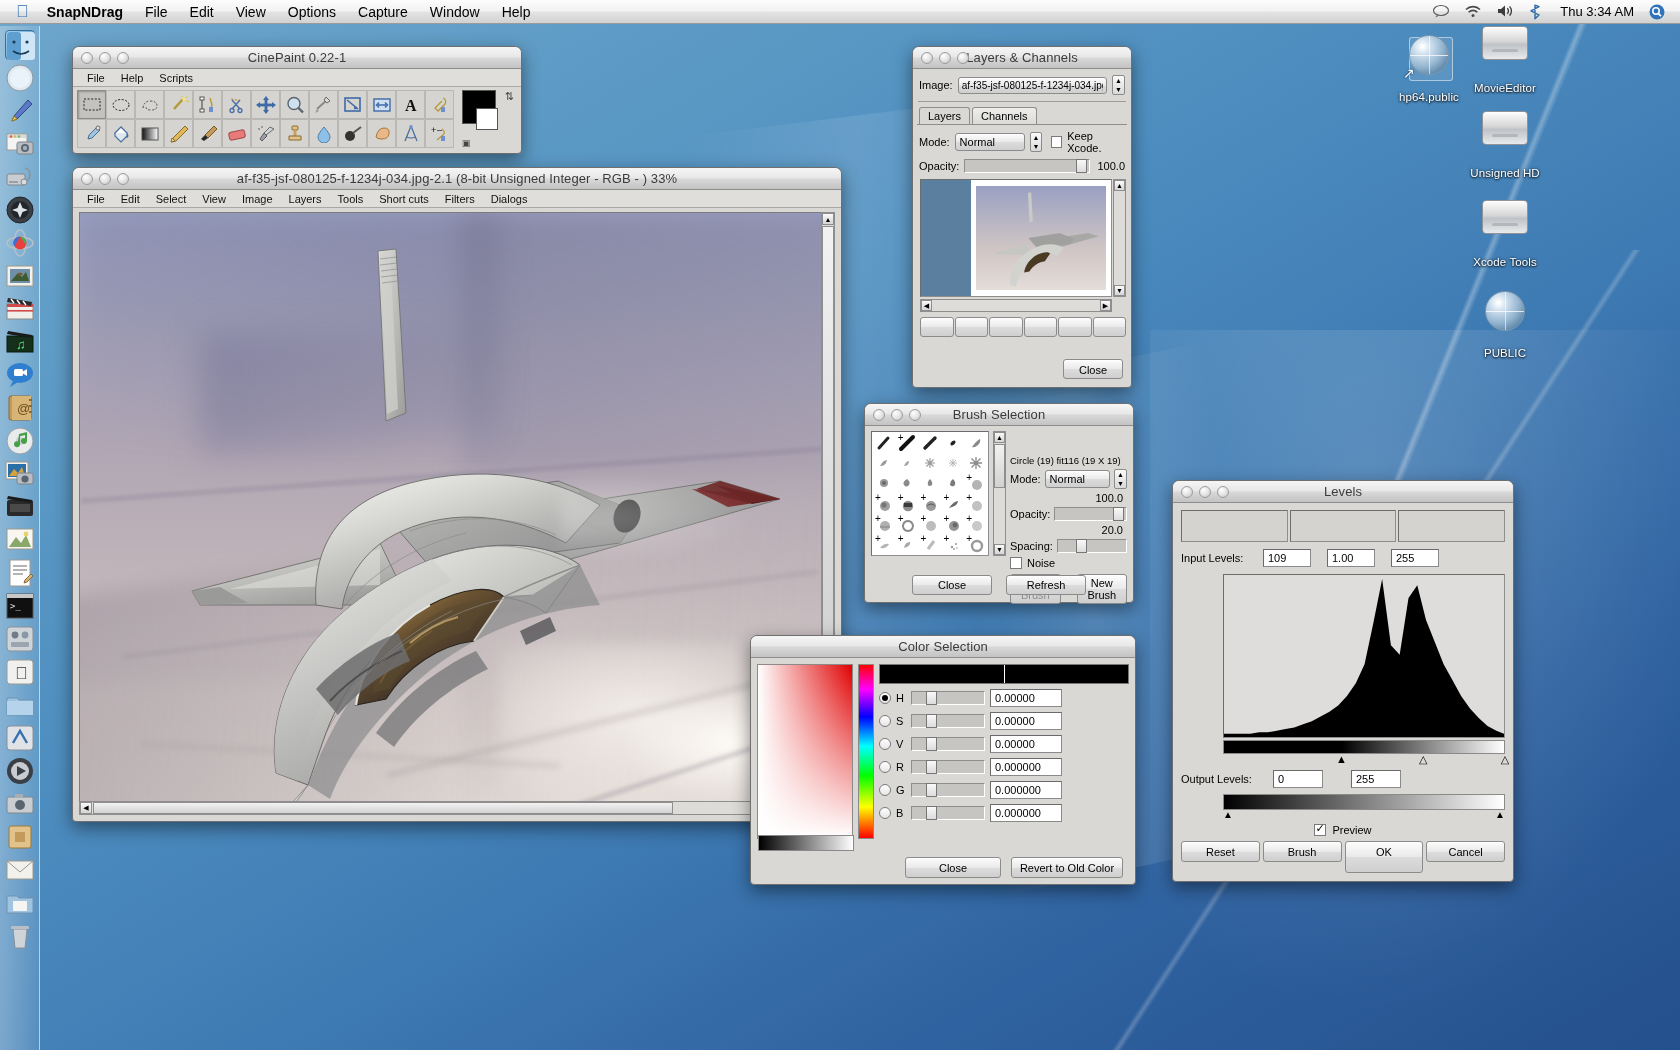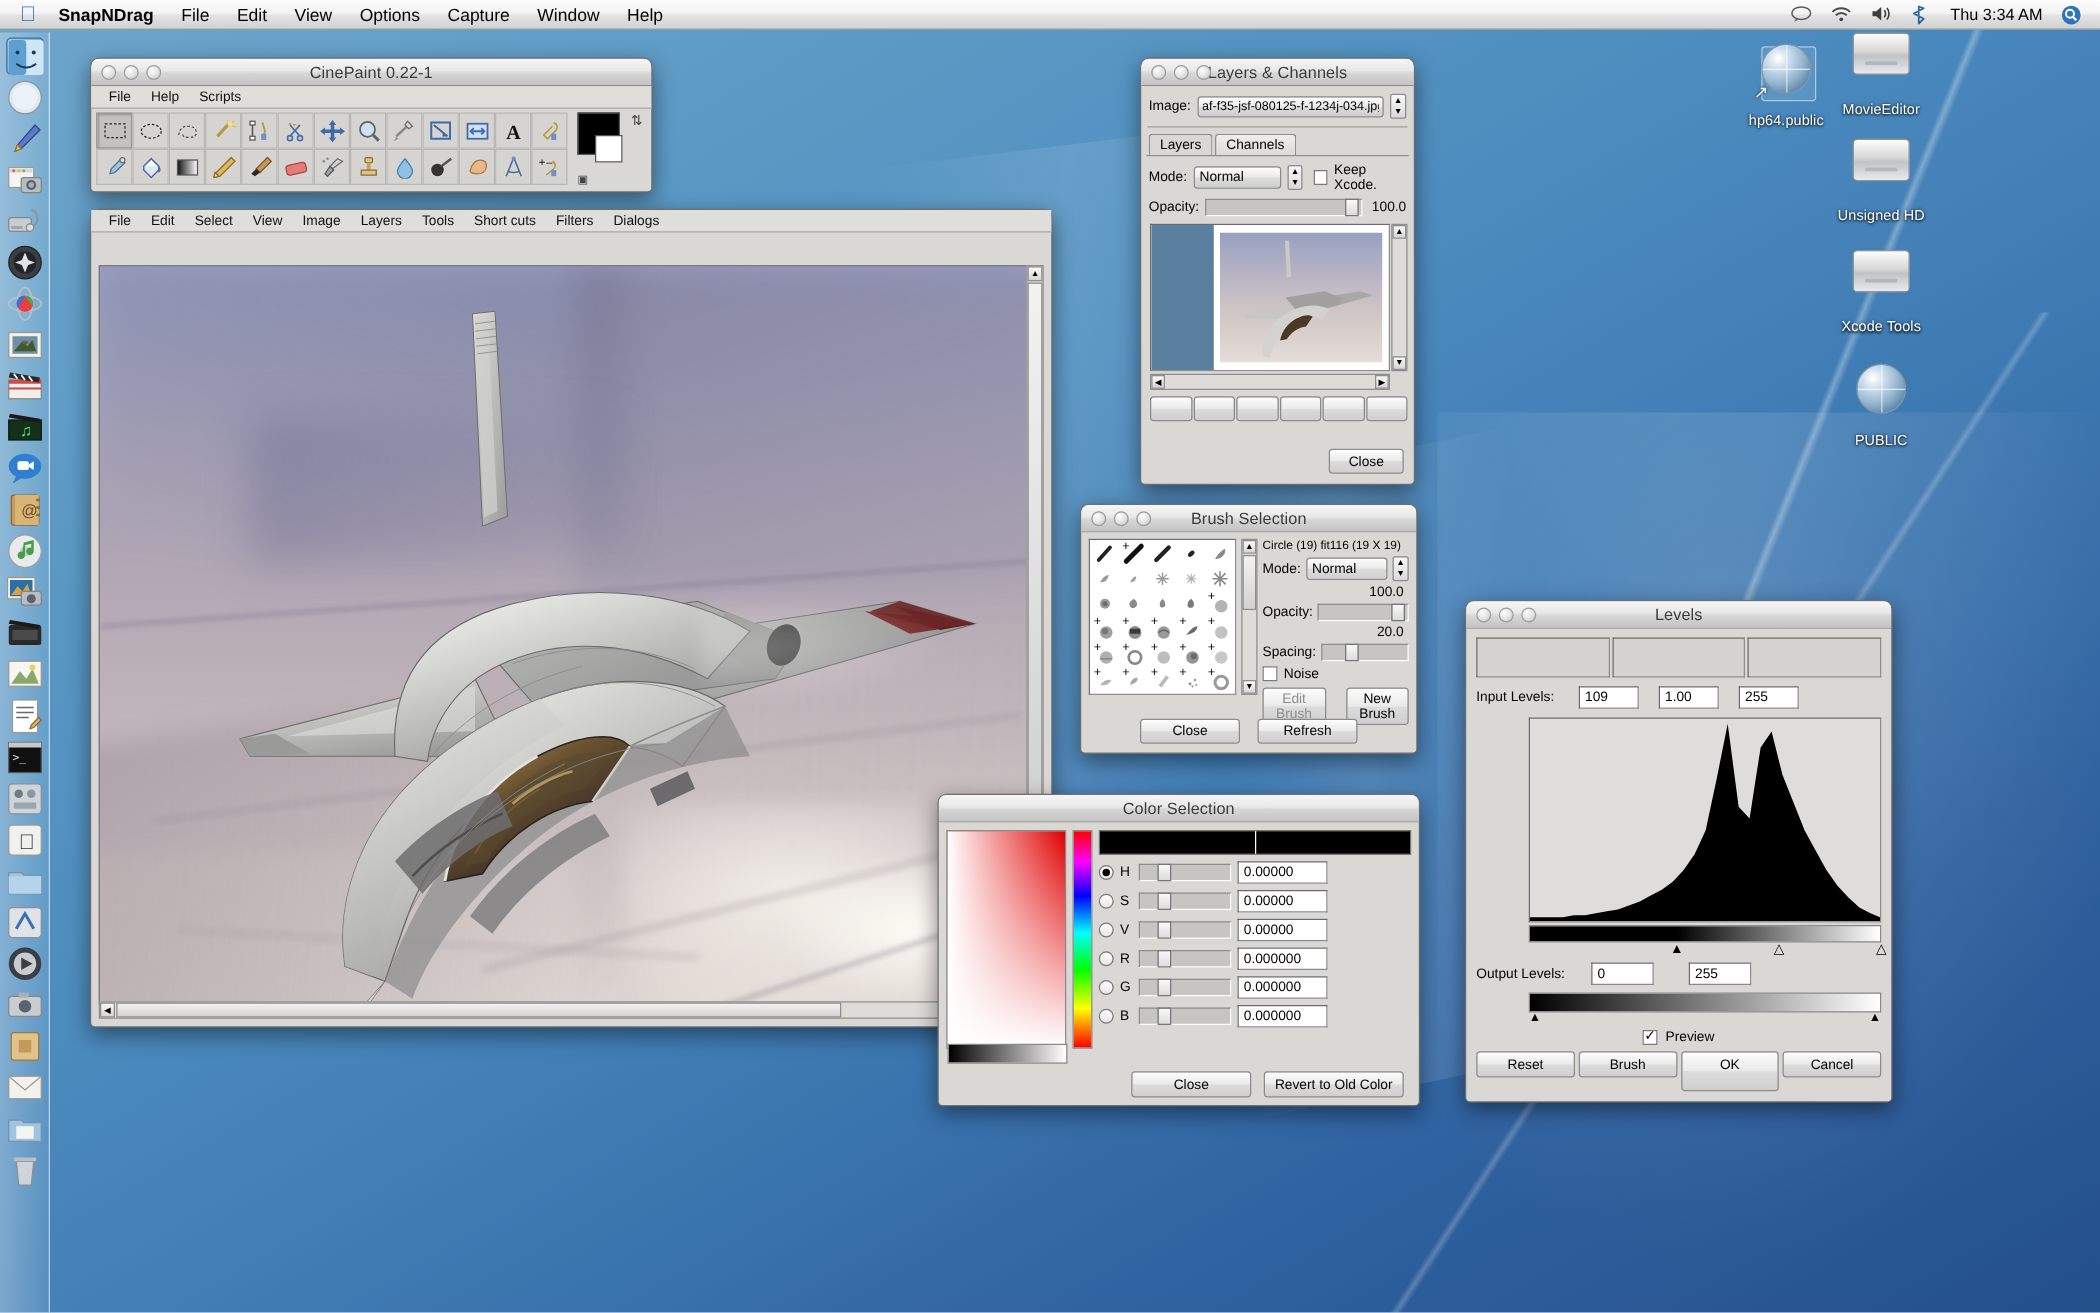--- a/index.html
+++ b/index.html
@@ -680,6 +680,14 @@
 </div>
 
 <div class="win" id="imgwin">
+  <div class="titlebar">
+    <div class="tb-buttons">
+      <div class="tb-btn"></div>
+      <div class="tb-btn"></div>
+      <div class="tb-btn"></div>
+    </div>
+    <div class="tb-title">af-f35-jsf-080125-f-1234j-034.jpg-2.1 (8-bit Unsigned Integer - RGB - ) 33%</div>
+  </div>
   <div class="menurow">
     <span class="mi">File</span>
     <span class="mi">Edit</span>

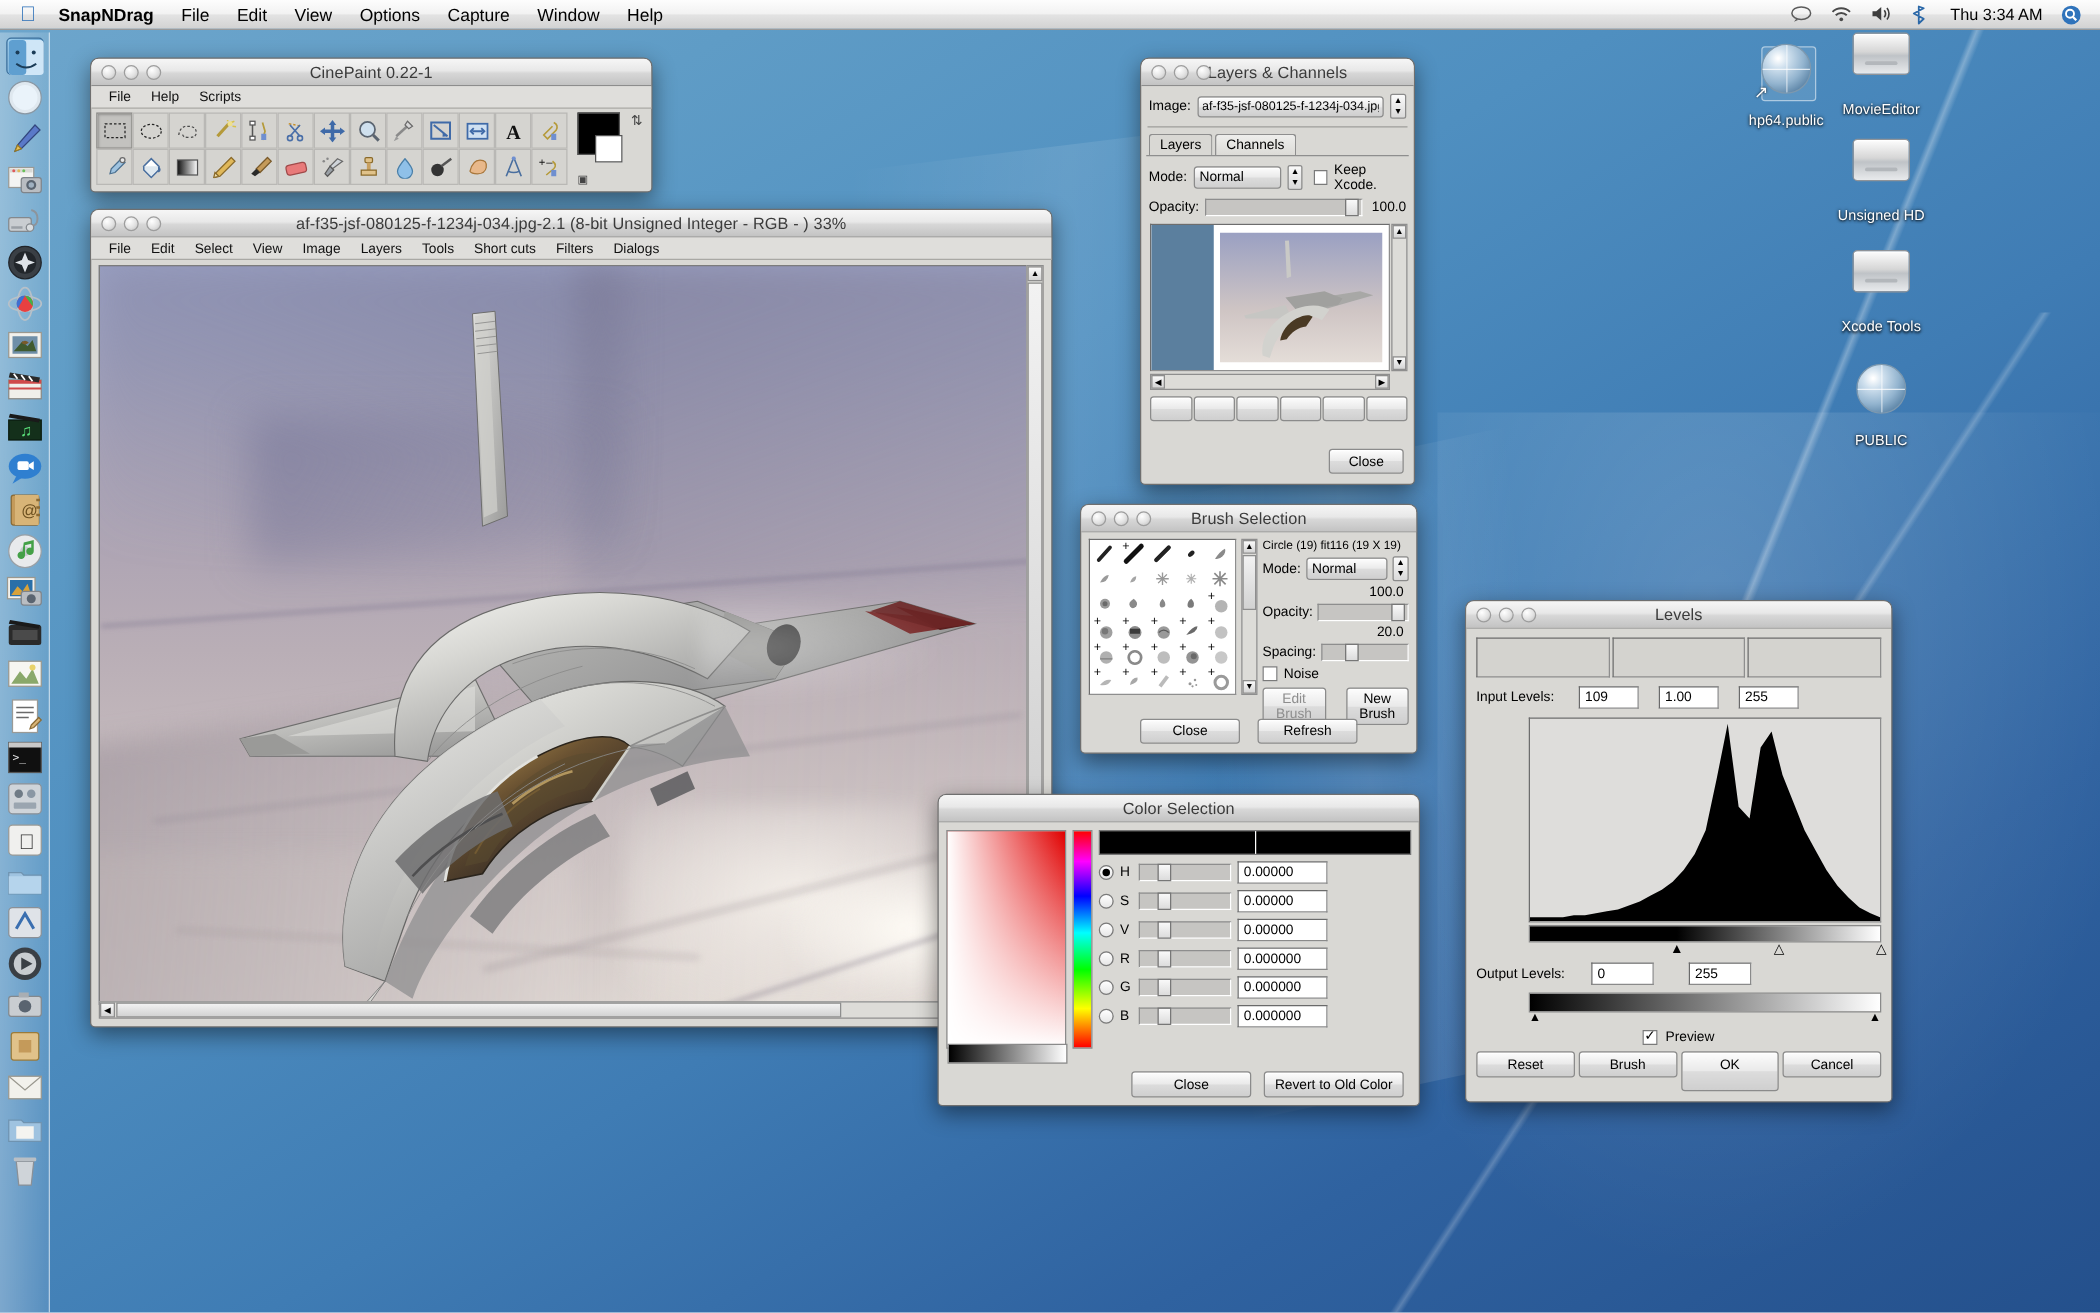--- a/index.html
+++ b/index.html
@@ -1134,7 +1134,7 @@
     </div>
 
     <div style="flex:1; display:flex; flex-direction:column; gap:3px;">
-      <div class="lbl" style="font-size:9.5px;">Circle (19) fit116   (19 X 19)</div>
+      <div class="lbl" style="font-size:9.5px;margin-top:24px;">Circle (19) fit116   (19 X 19)</div>
       <div style="display:flex;align-items:center;gap:4px;">
         <span class="lbl">Mode:</span>
         <div class="btn" style="flex:1;text-align:left;padding:2px 4px;">

